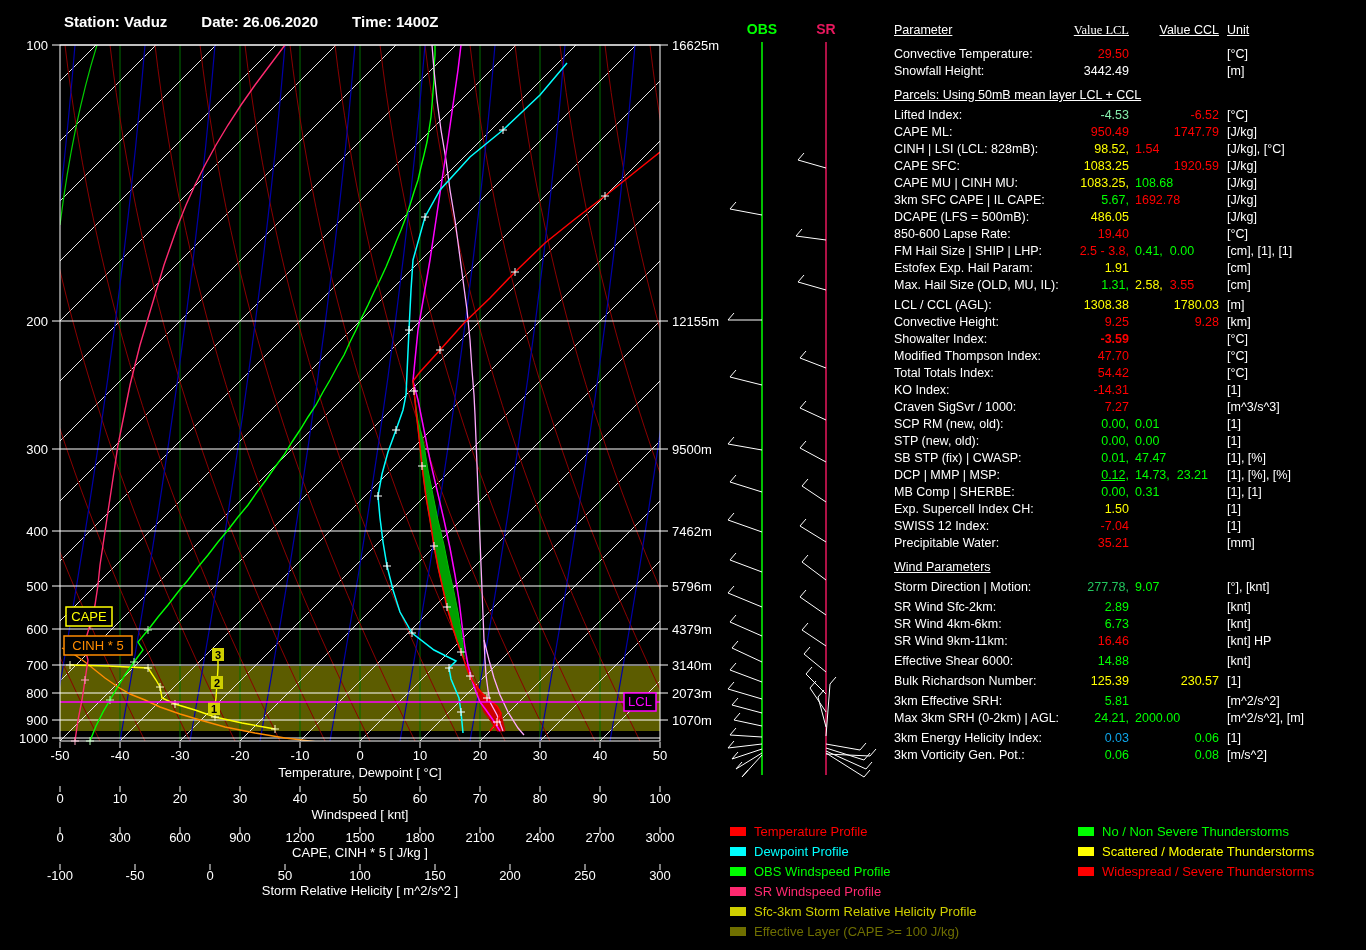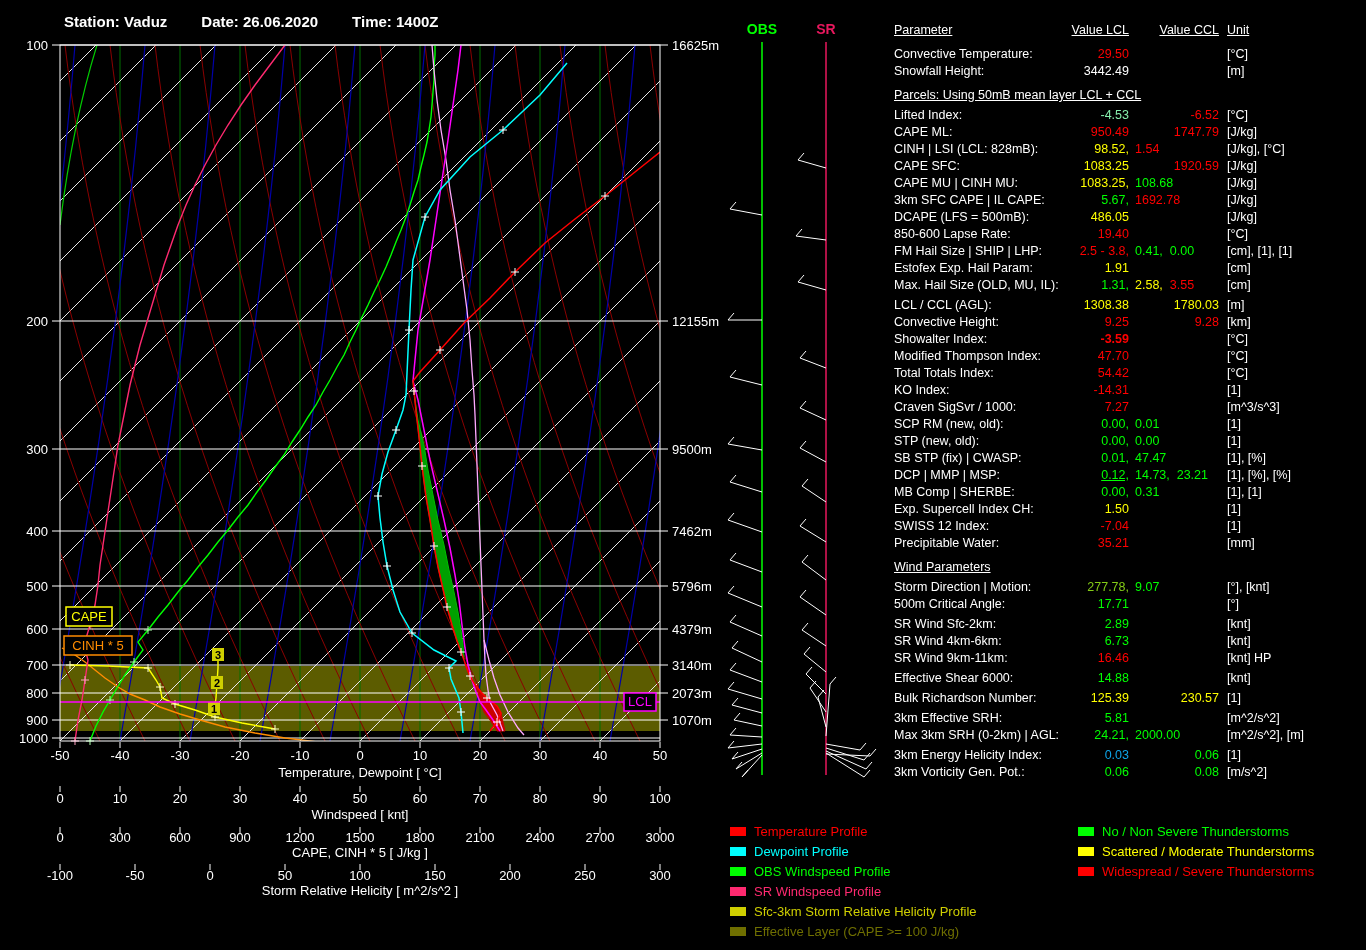--- a/index.html
+++ b/index.html
@@ -411,7 +411,7 @@
   <div id="ptable">
       <div class="thead">
         <span style="left: 0px;">Parameter</span>
-        <span style="left: 128px; width: 107px; text-align: right;">Value LCL</span>
+        <span style="left: 128px; width: 107px; text-align: right; font-family: Liberation Serif, serif;">Value LCL</span>
         <span style="left: 246px; width: 79px; text-align: right;">Value CCL</span>
         <span style="left: 333px;">Unit</span>
       </div>

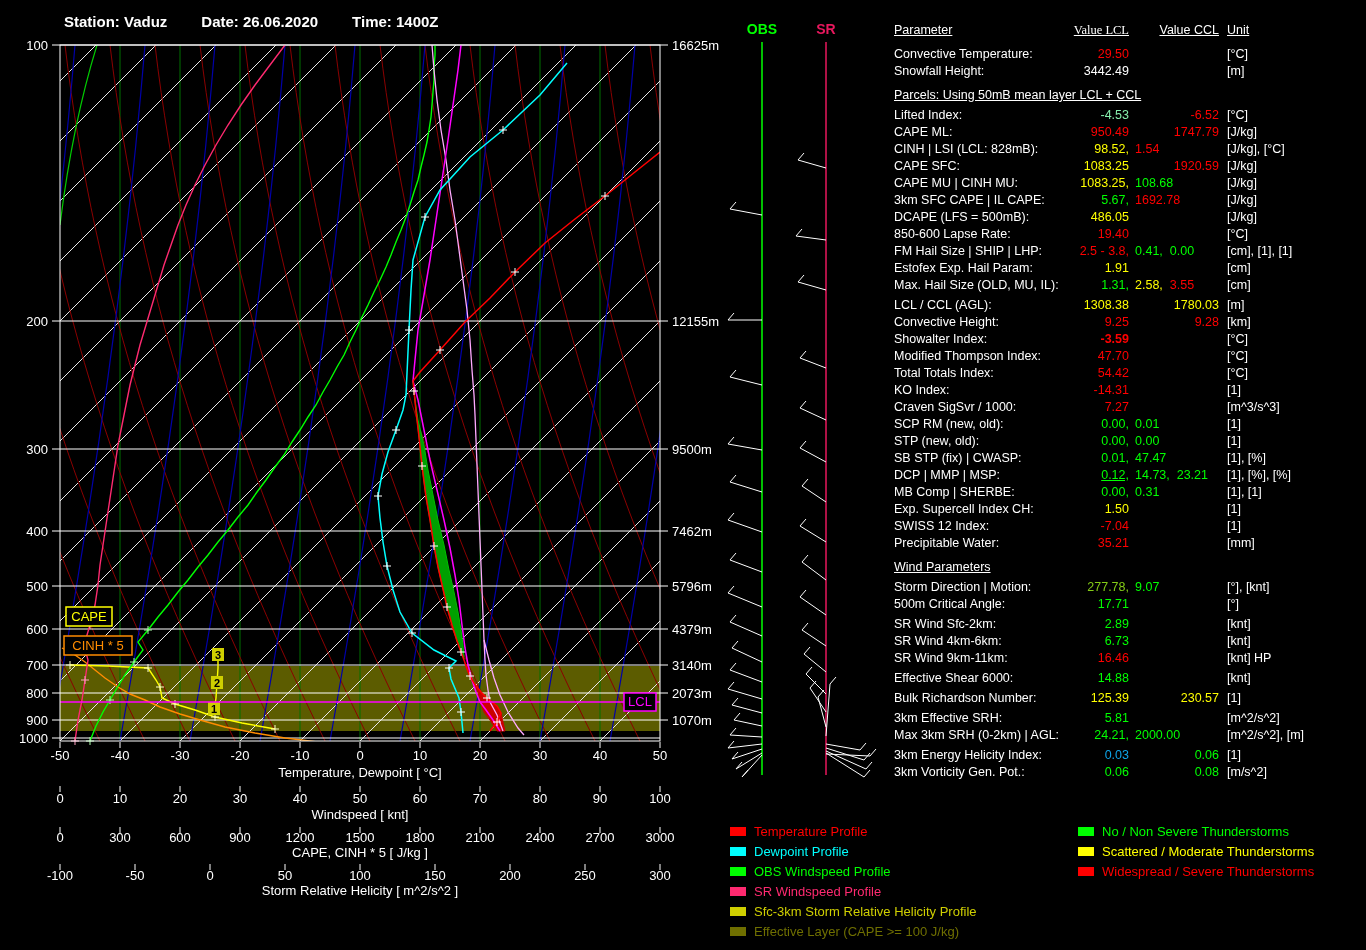--- a/index.html
+++ b/index.html
@@ -445,7 +445,7 @@
       <div class="prow"><span class="lbl">SWISS 12 Index:</span><span class="v1"><span style="color: rgb(255, 0, 0);">-7.04</span></span><span class="unit">[1]</span></div>
       <div class="prow"><span class="lbl">Precipitable Water:</span><span class="v1"><span style="color: rgb(255, 0, 0);">35.21</span></span><span class="unit">[mm]</span></div>
       <div class="sect">Wind Parameters</div>
-      <div class="prow"><span class="lbl">Storm Direction | Motion:</span><span class="v1"><span style="color: #84cc16;">277.78,</span></span><span class="v2"><span style="color: rgb(0, 255, 0);">9.07</span></span><span class="unit">[°], [knt]</span></div>
+      <div class="prow"><span class="lbl">Storm Direction | Motion:</span><span class="v1"><span style="color: #22c55e;">277.78,</span></span><span class="v2"><span style="color: rgb(0, 255, 0);">9.07</span></span><span class="unit">[°], [knt]</span></div>
       <div class="prow"><span class="lbl">500m Critical Angle:</span><span class="v1"><span style="color: rgb(0, 255, 0);">17.71</span></span><span class="unit">[°]</span></div>
       <div class="prow gap"><span class="lbl">SR Wind Sfc-2km:</span><span class="v1"><span style="color: rgb(0, 255, 0);">2.89</span></span><span class="unit">[knt]</span></div>
       <div class="prow"><span class="lbl">SR Wind 4km-6km:</span><span class="v1"><span style="color: rgb(0, 255, 0);">6.73</span></span><span class="unit">[knt]</span></div>

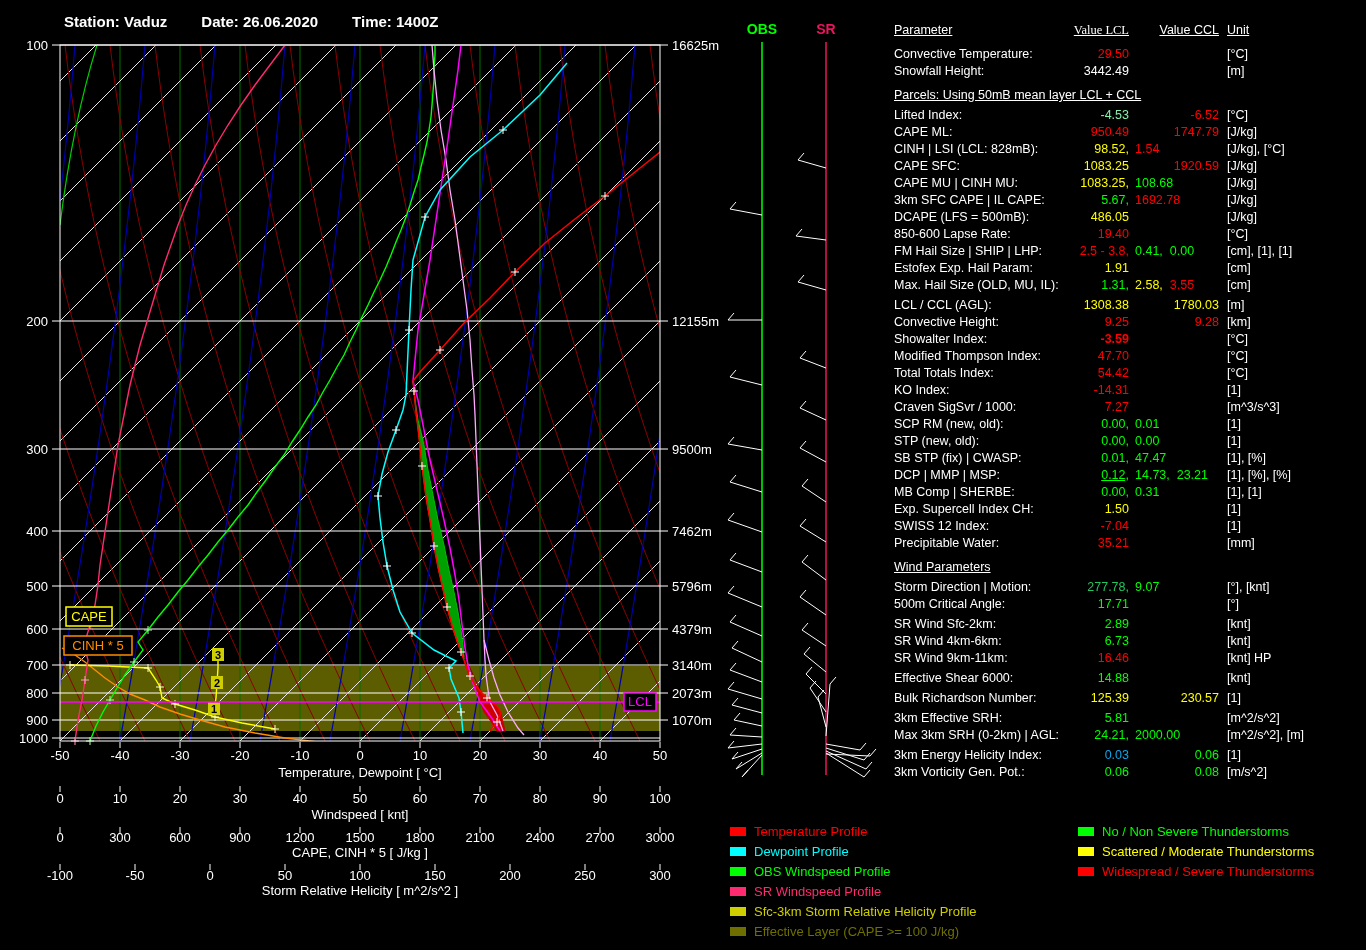--- a/index.html
+++ b/index.html
@@ -446,7 +446,6 @@
       <div class="prow"><span class="lbl">Precipitable Water:</span><span class="v1"><span style="color: rgb(255, 0, 0);">35.21</span></span><span class="unit">[mm]</span></div>
       <div class="sect">Wind Parameters</div>
       <div class="prow"><span class="lbl">Storm Direction | Motion:</span><span class="v1"><span style="color: #22c55e;">277.78,</span></span><span class="v2"><span style="color: rgb(0, 255, 0);">9.07</span></span><span class="unit">[°], [knt]</span></div>
-      <div class="prow"><span class="lbl">500m Critical Angle:</span><span class="v1"><span style="color: rgb(0, 255, 0);">17.71</span></span><span class="unit">[°]</span></div>
       <div class="prow gap"><span class="lbl">SR Wind Sfc-2km:</span><span class="v1"><span style="color: rgb(0, 255, 0);">2.89</span></span><span class="unit">[knt]</span></div>
       <div class="prow"><span class="lbl">SR Wind 4km-6km:</span><span class="v1"><span style="color: rgb(0, 255, 0);">6.73</span></span><span class="unit">[knt]</span></div>
       <div class="prow"><span class="lbl">SR Wind 9km-11km:</span><span class="v1"><span style="color: rgb(255, 0, 0);">16.46</span></span><span class="unit">[knt] HP</span></div>

